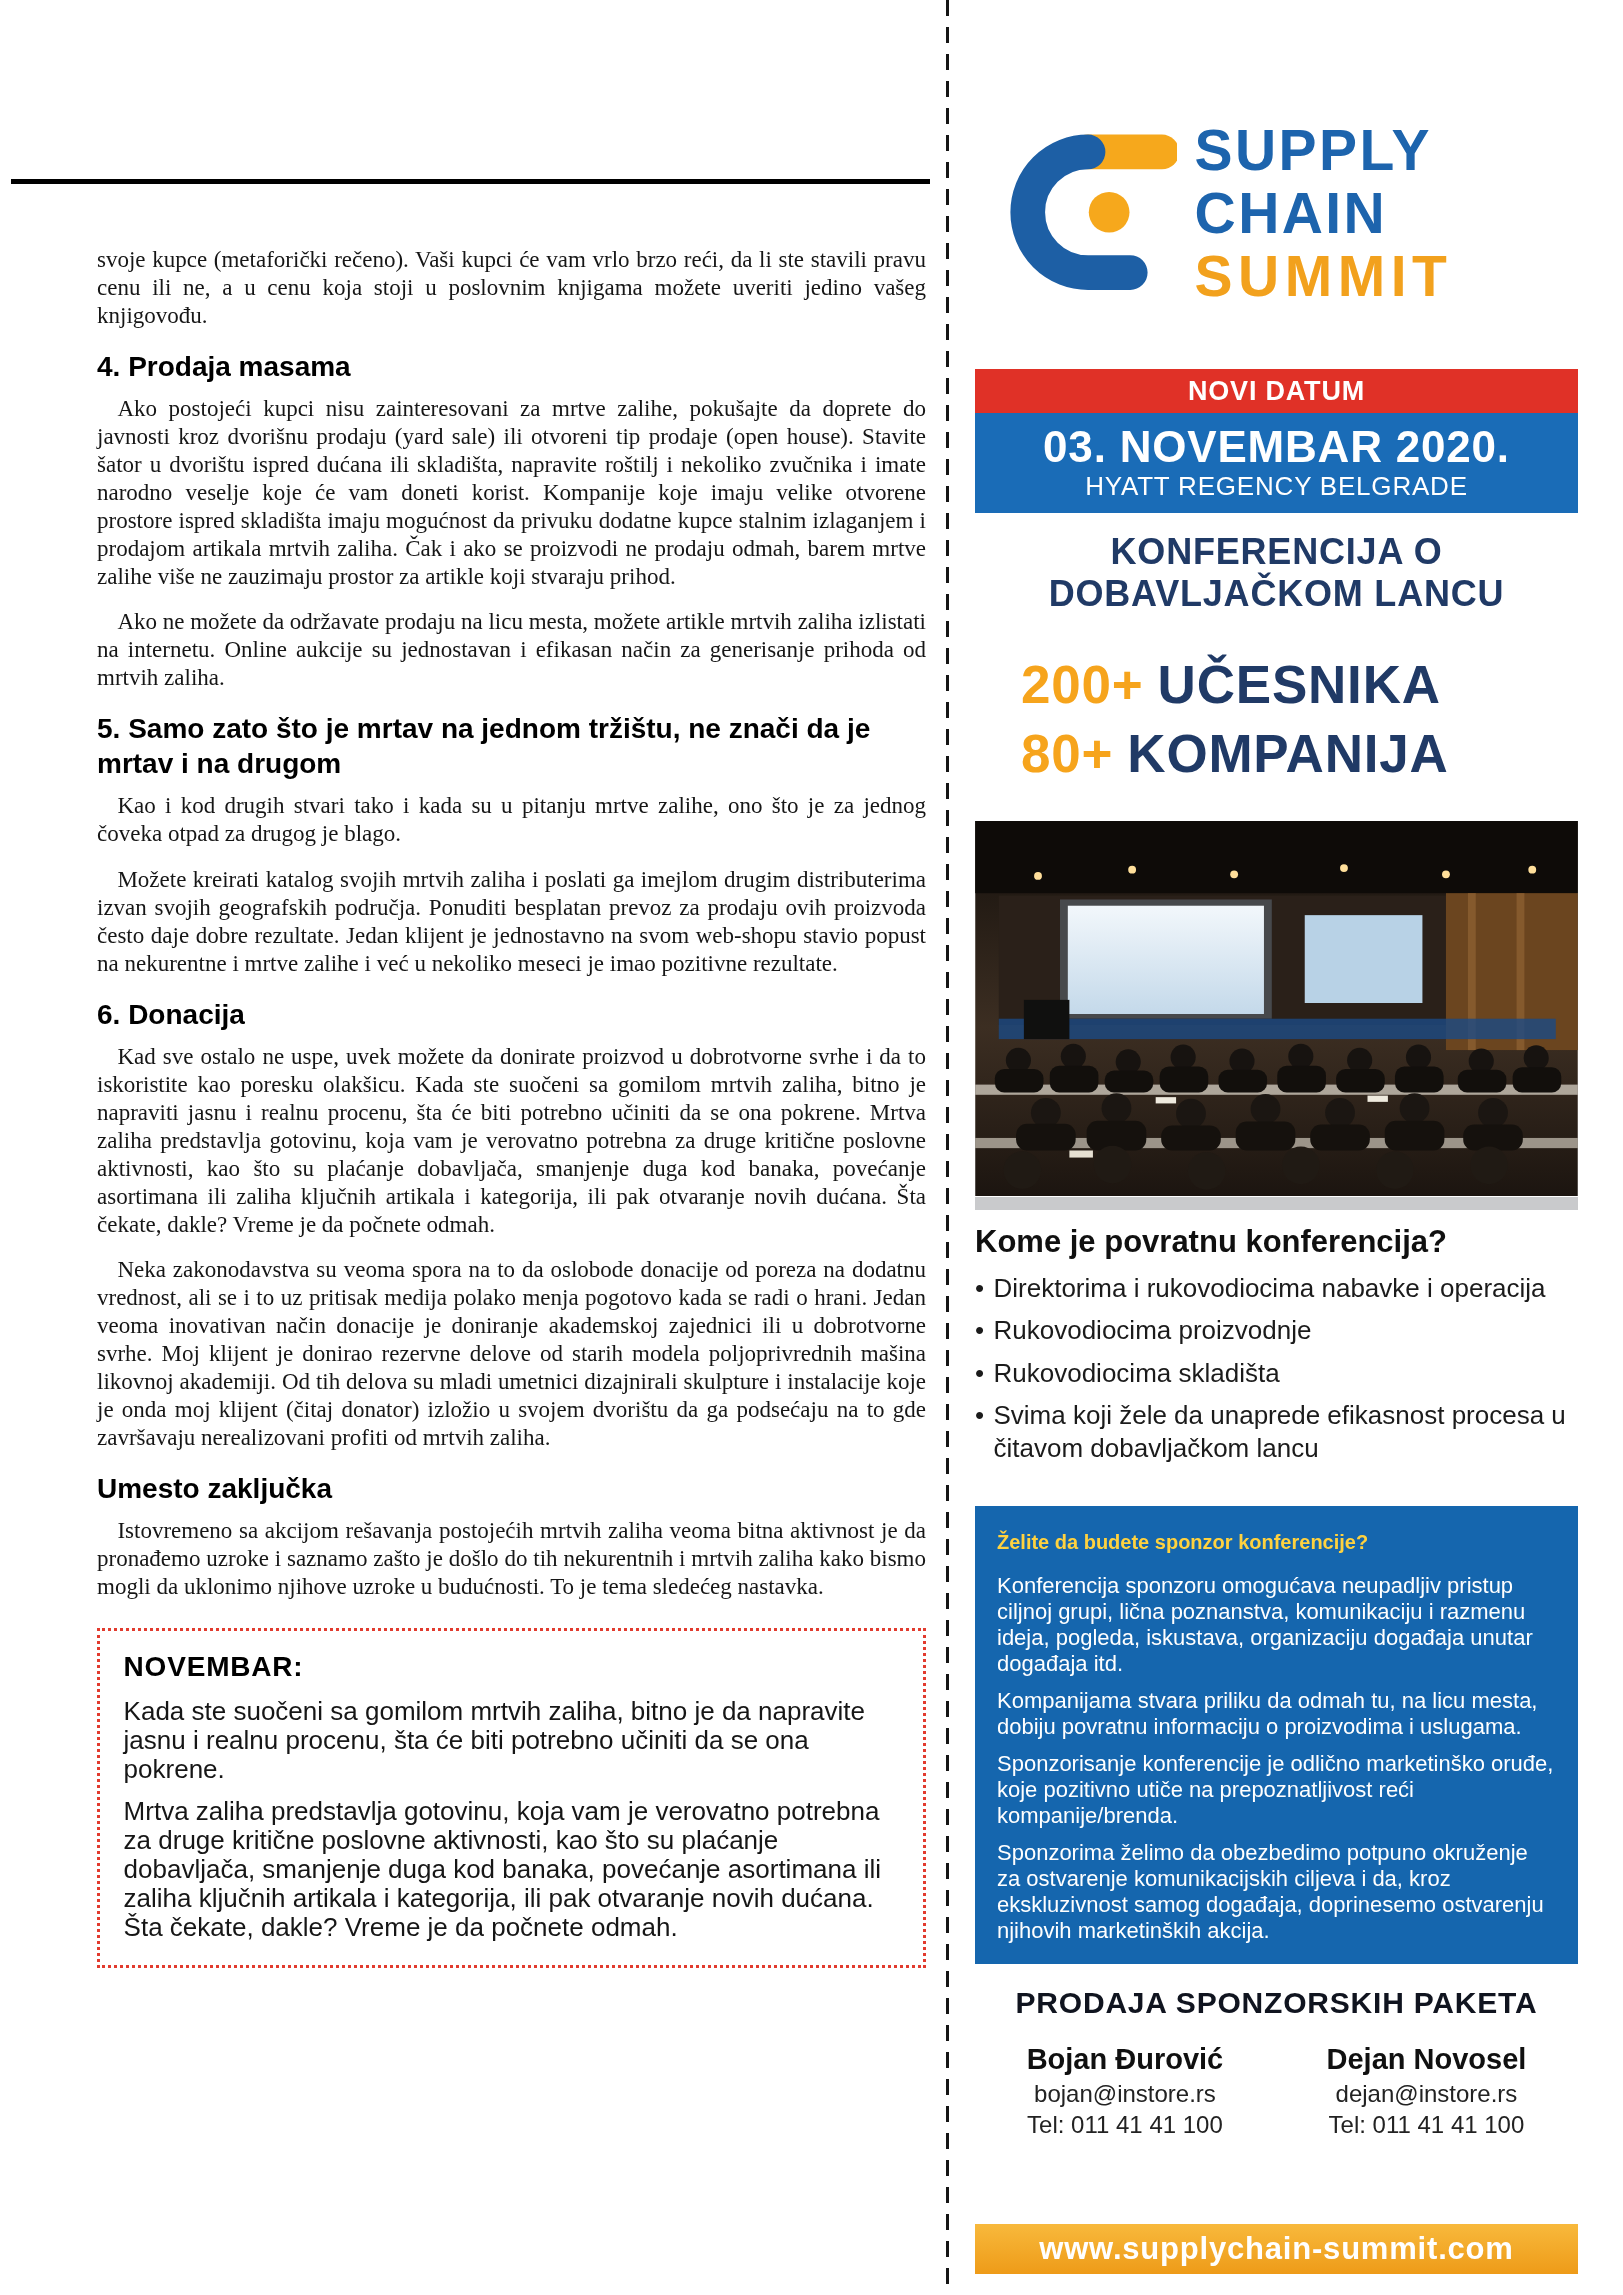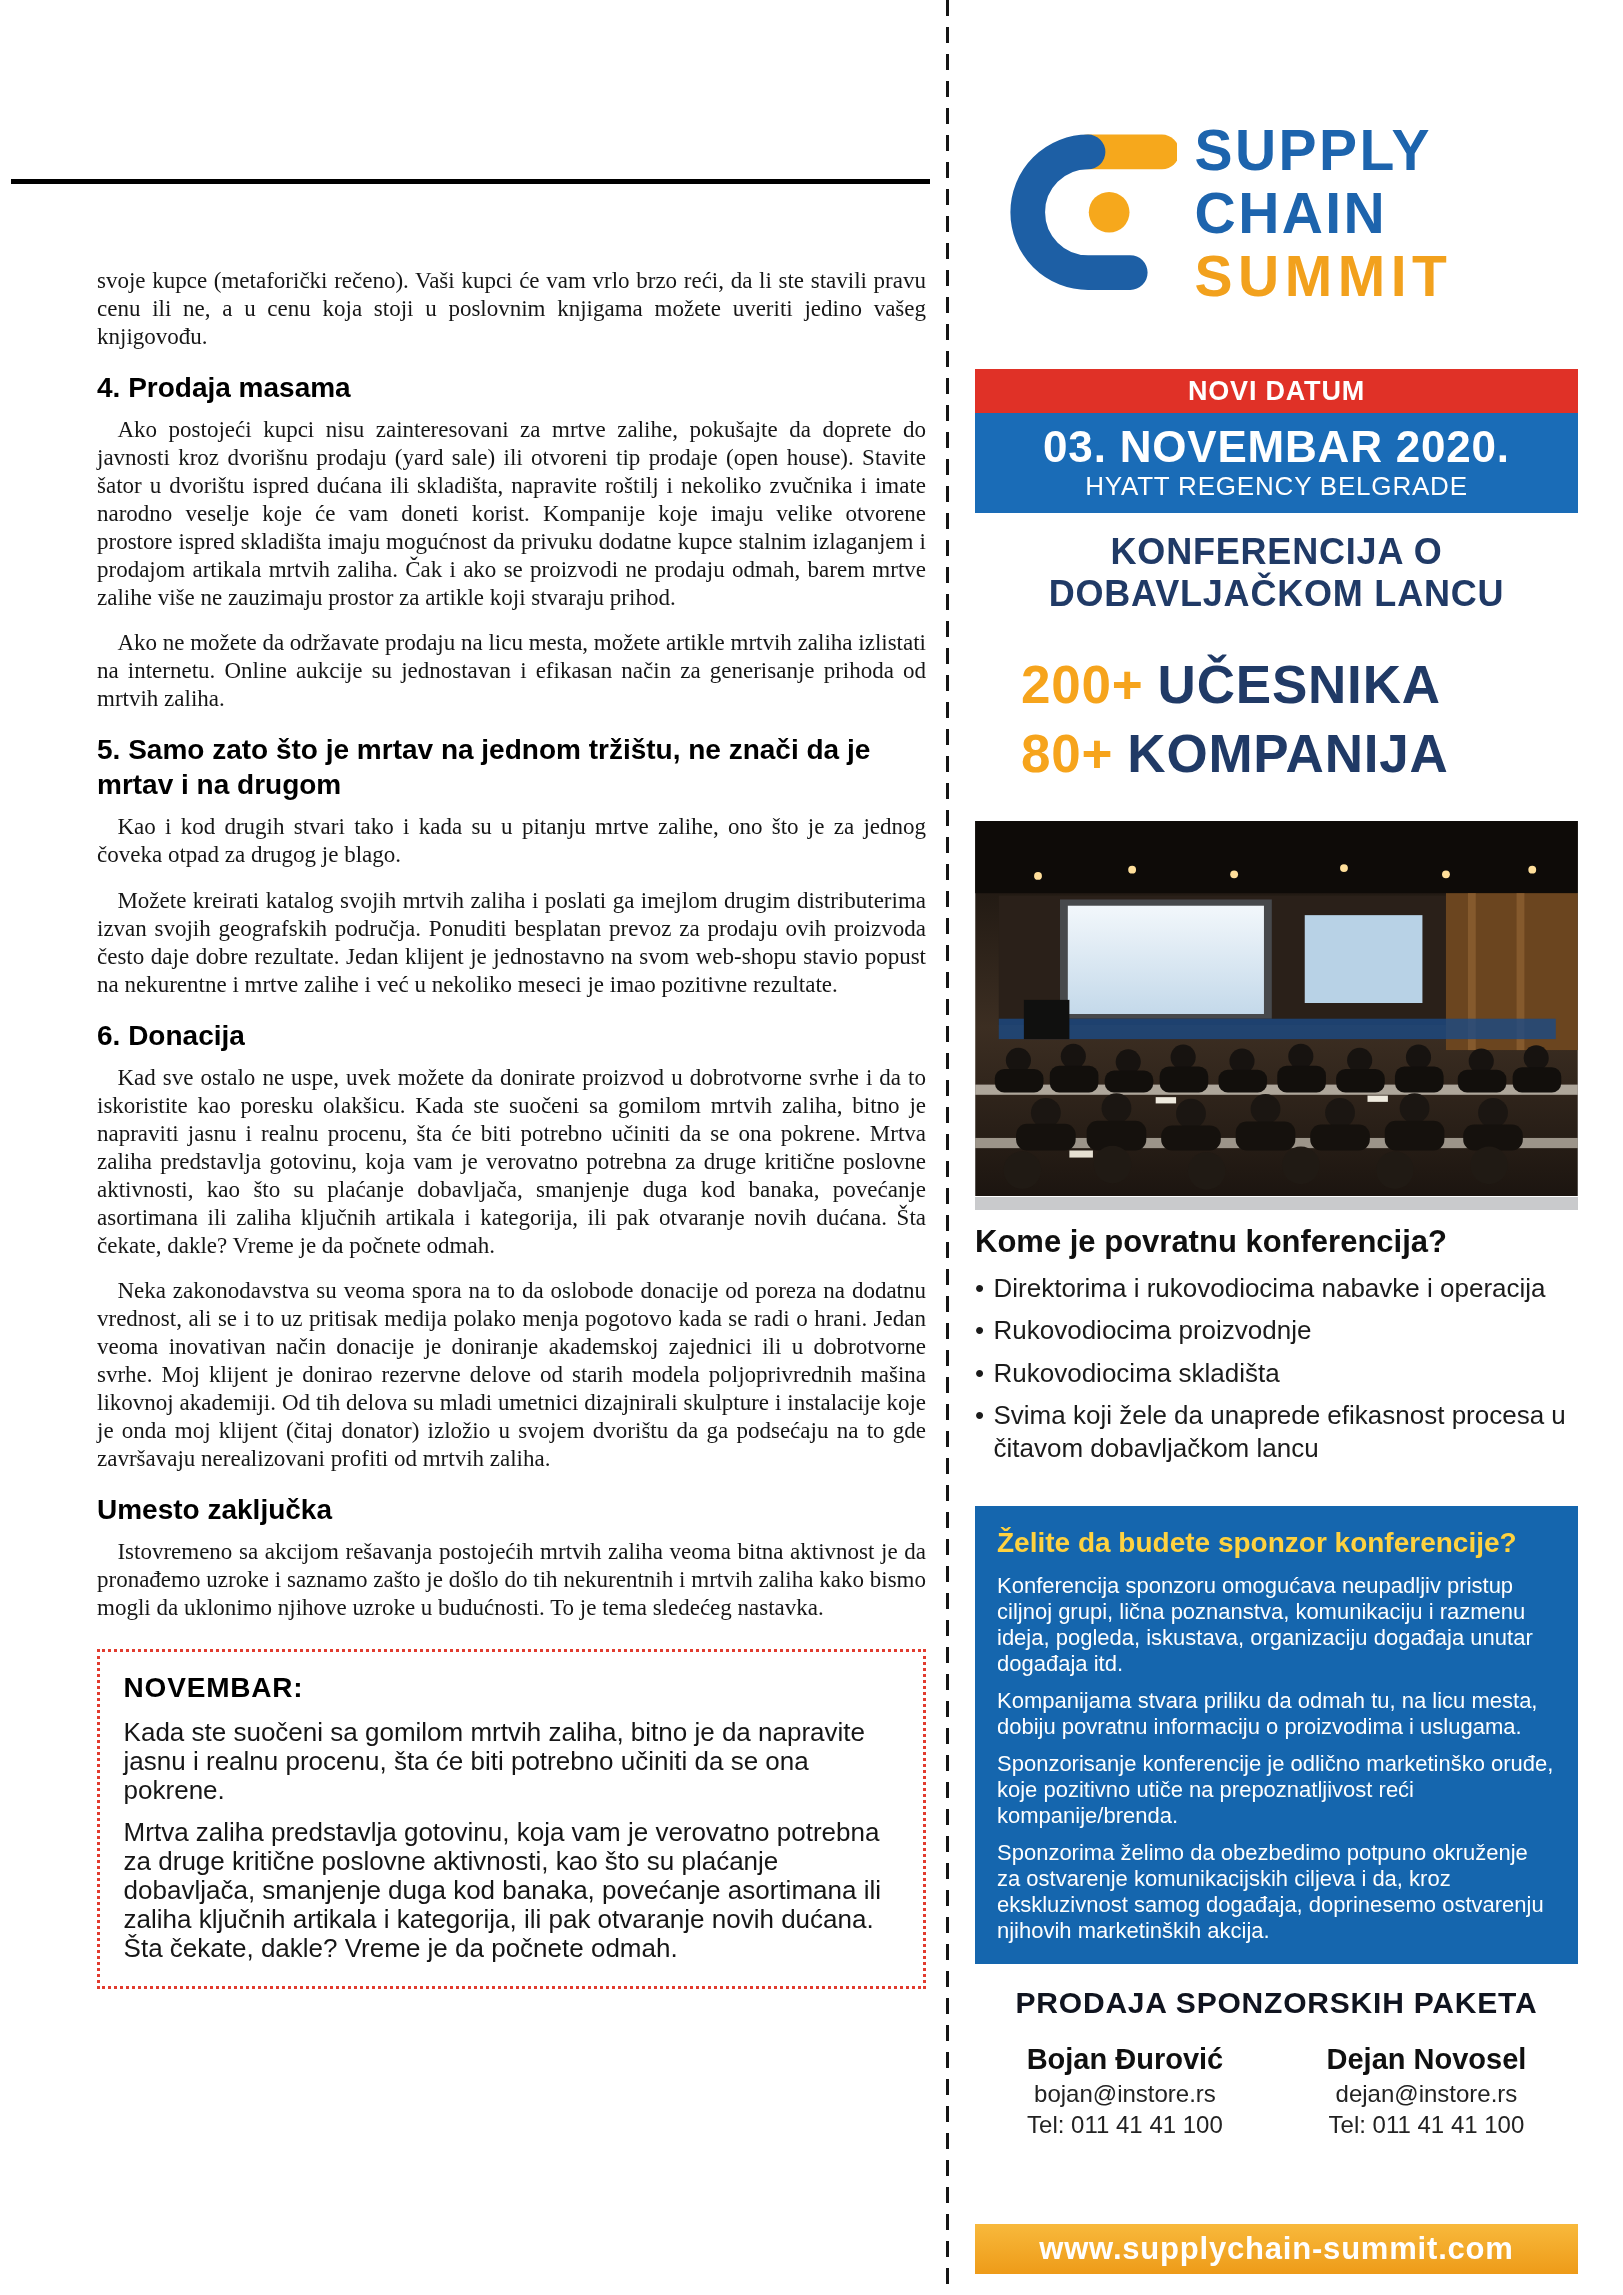--- a/index.html
+++ b/index.html
@@ -12,7 +12,7 @@
             background:repeating-linear-gradient(to bottom,#151515 0 15.7px,transparent 15.7px 27px);}
 
   
-  .article{position:absolute;left:97px;top:267px;width:829px;}
+  .article{position:absolute;left:97px;top:246px;width:829px;}
   .article p{font-size:23px;line-height:28px;margin:0 0 17.3px;text-align:justify;color:#161616;}
   .article p.ind{text-indent:20.4px;}
   .article h2{font-family:"Liberation Sans",sans-serif;font-weight:bold;font-size:28px;

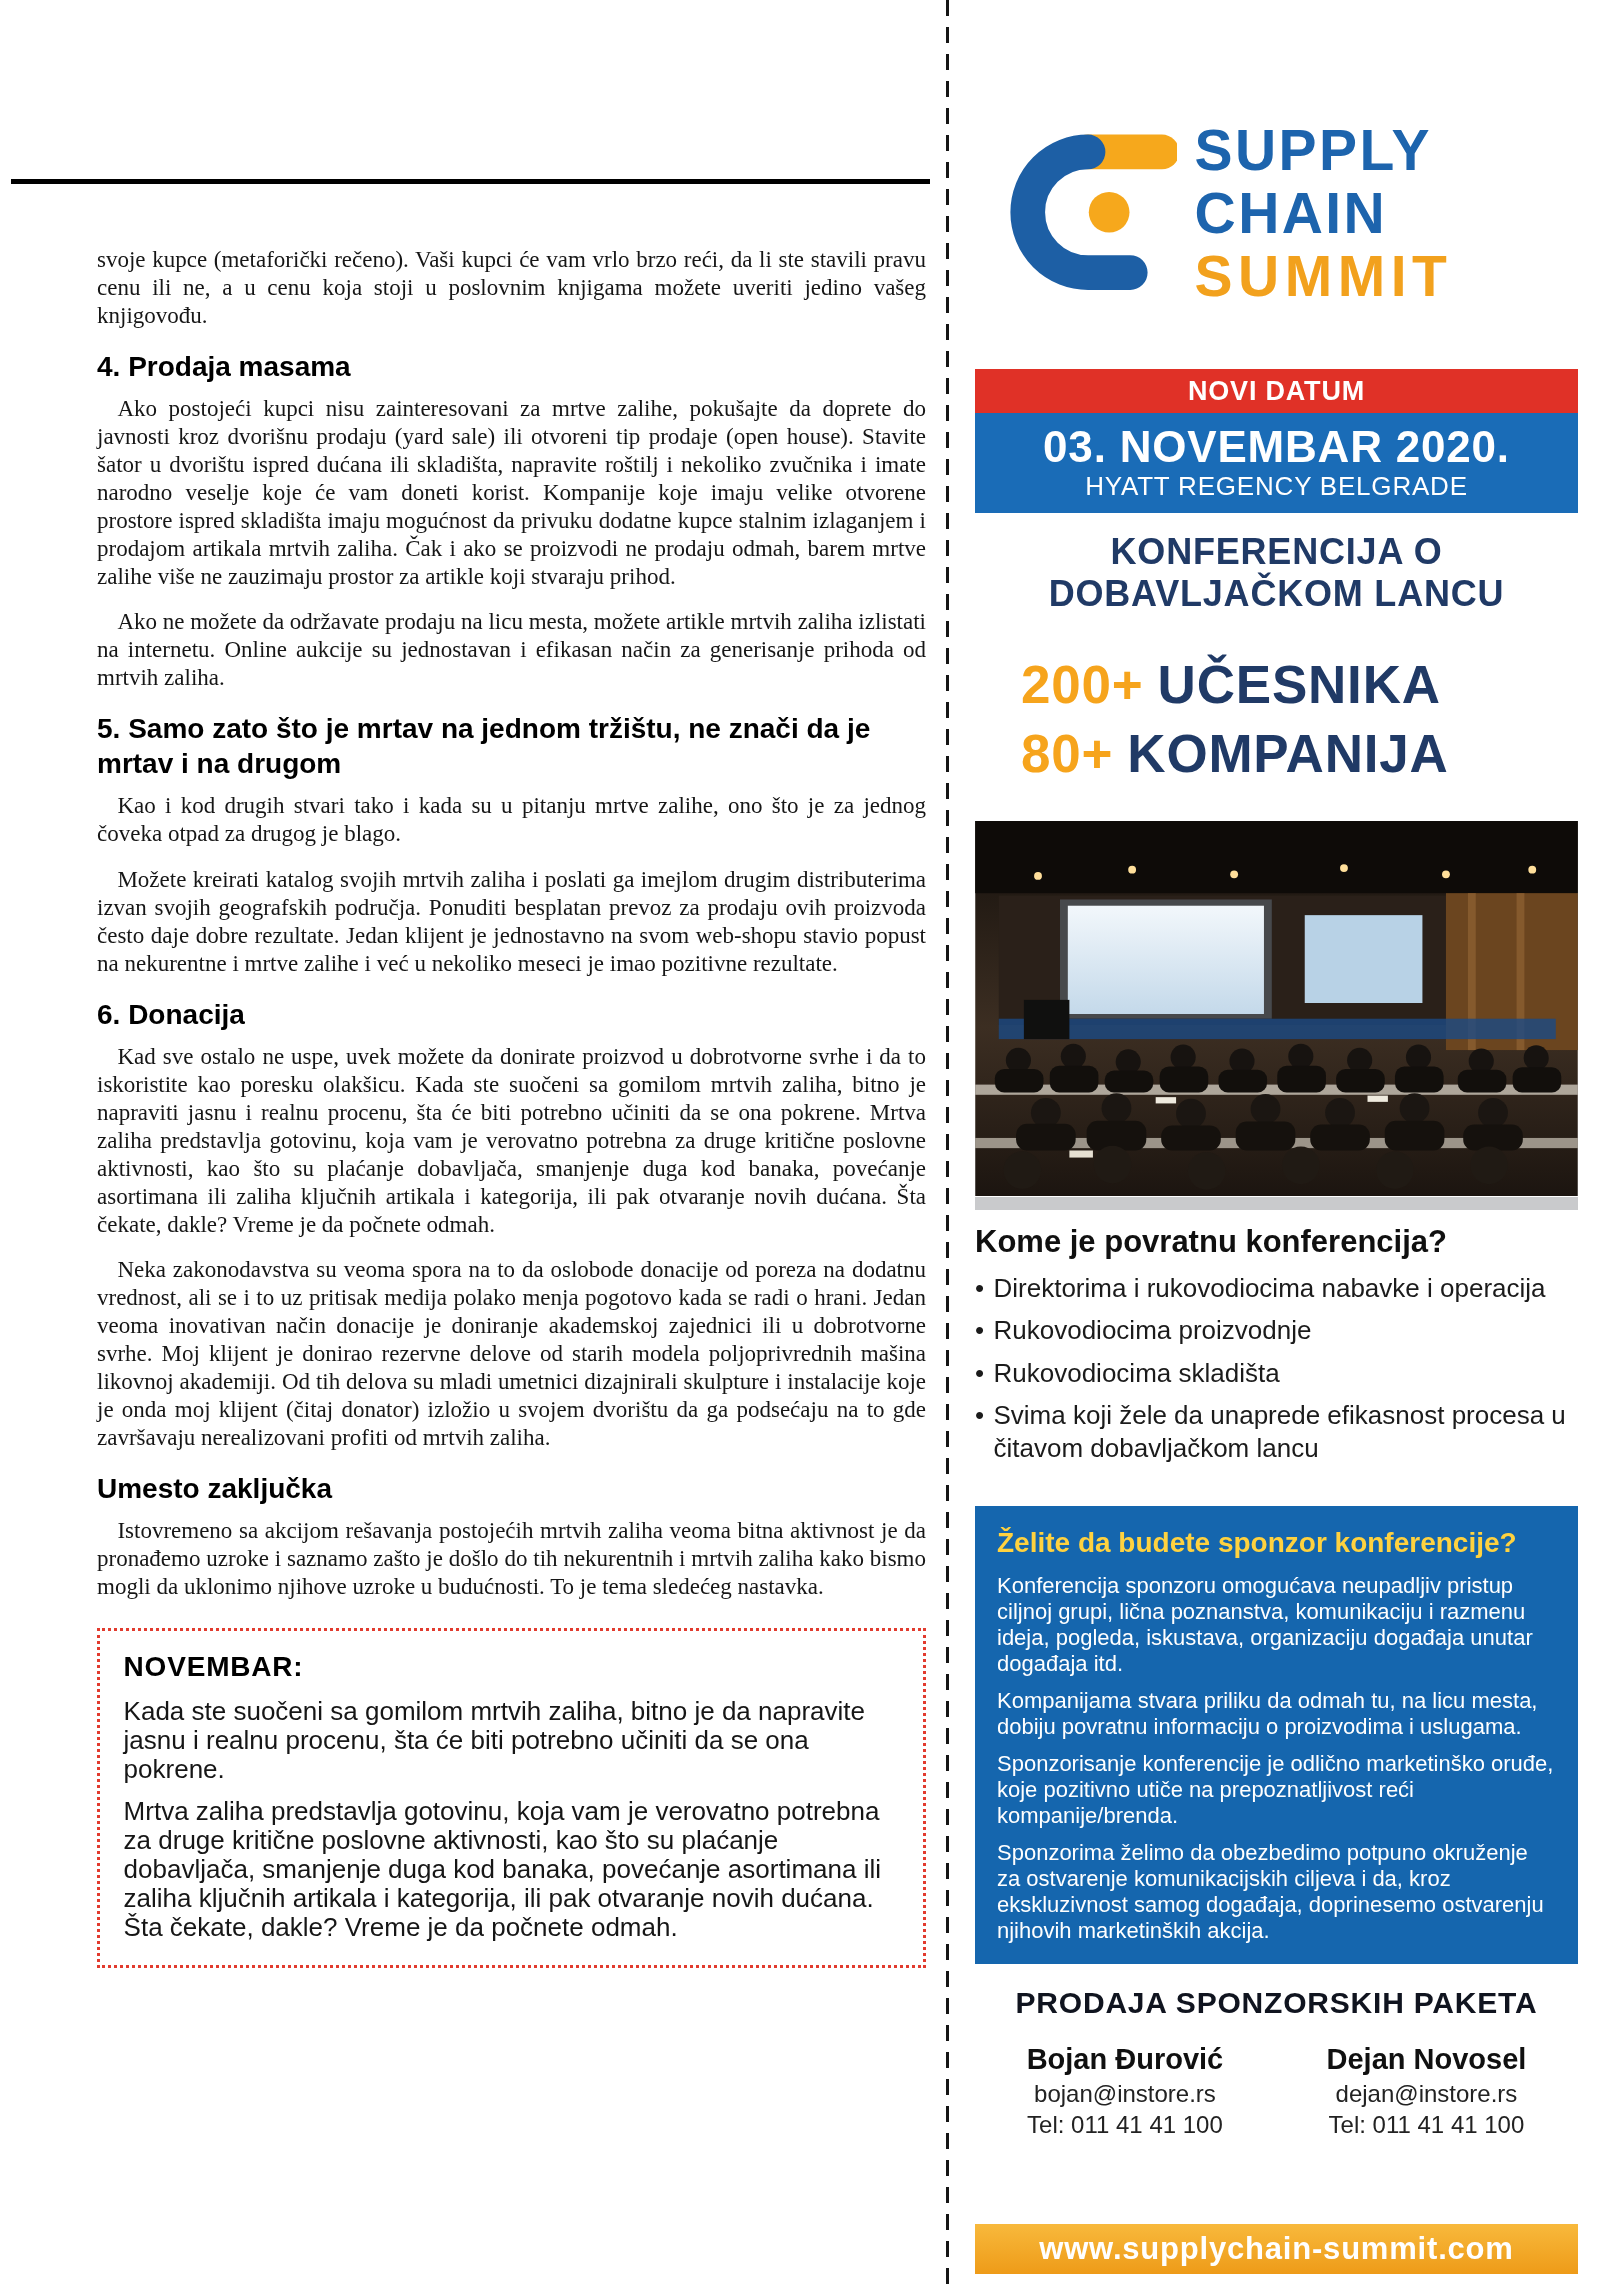--- a/index.html
+++ b/index.html
@@ -60,7 +60,7 @@
 
   .sponsor{position:absolute;top:1506px;left:0;width:100%;box-sizing:border-box;
            background:#1566ae;color:#fff;padding:19px 22px 9.4px;}
-  .sponsor h3{color:#ffd23f;font-size:28px;font-weight:bold;margin:0 0 12.6px;line-height:35px;}
+  .sponsor h3{color:#ffd23f;font-size:20px;font-weight:bold;margin:0 0 12.6px;line-height:35px;}
   .sponsor p{font-size:22px;line-height:26px;margin:0 0 11px;}
 
   .sales-heading{position:absolute;top:1985px;left:0;width:100%;text-align:center;font-weight:bold;

